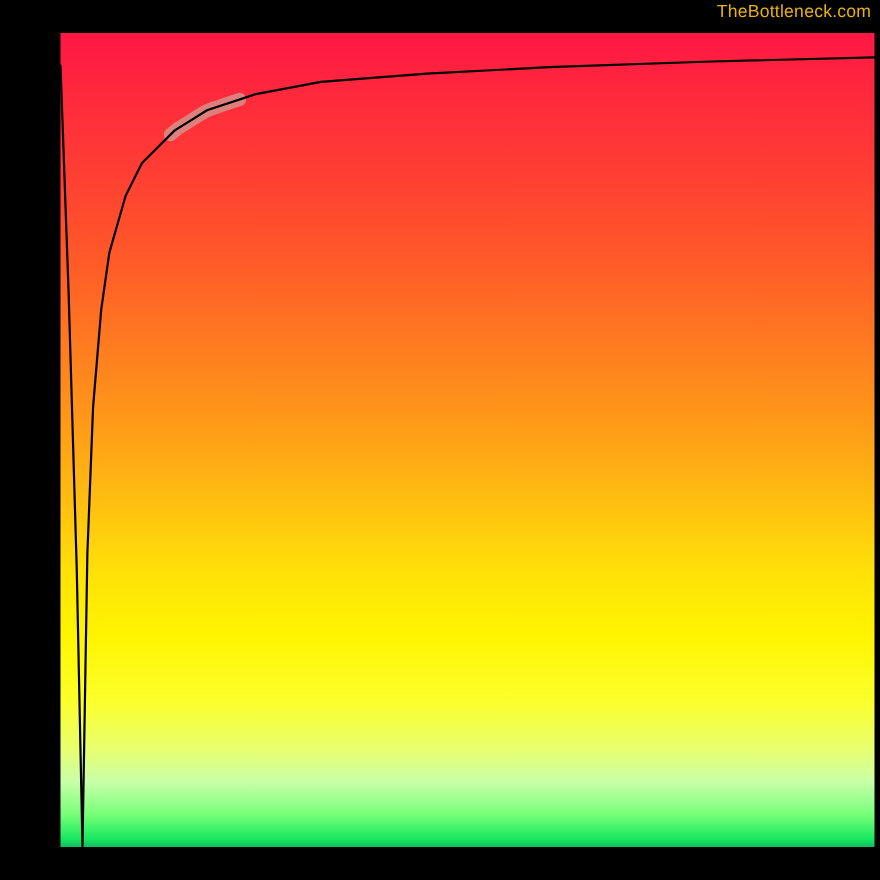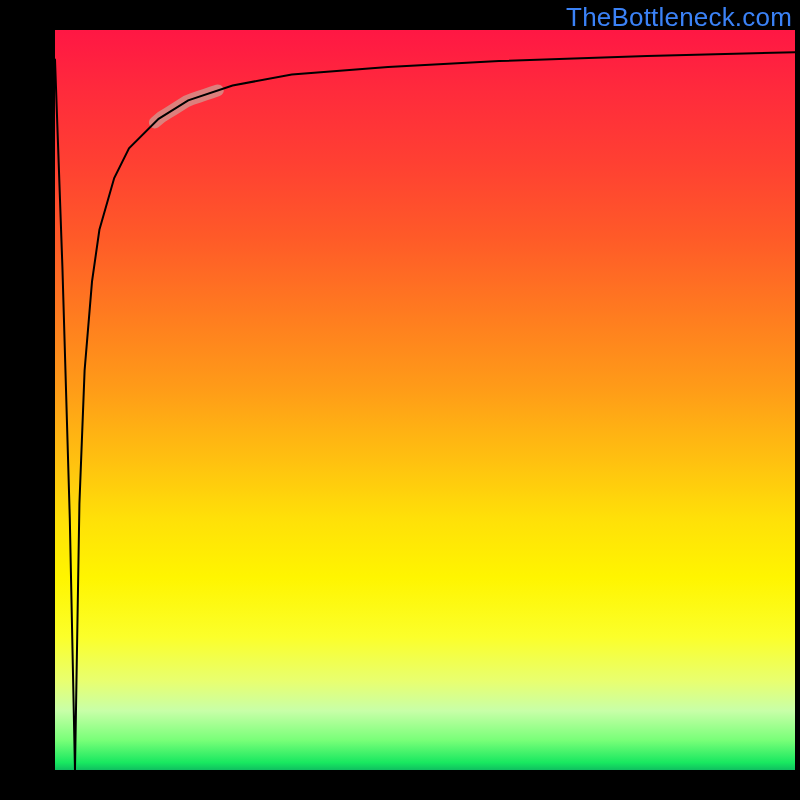--- a/index.html
+++ b/index.html
@@ -21,8 +21,8 @@
     position: absolute;
     top: 2px;
     right: 8px;
-    color: #3b82f6;
-    font-size: 26px;
+    color: #eab308;
+    font-size: 16px;
     font-weight: 500;
     letter-spacing: 0.2px;
     z-index: 10;

